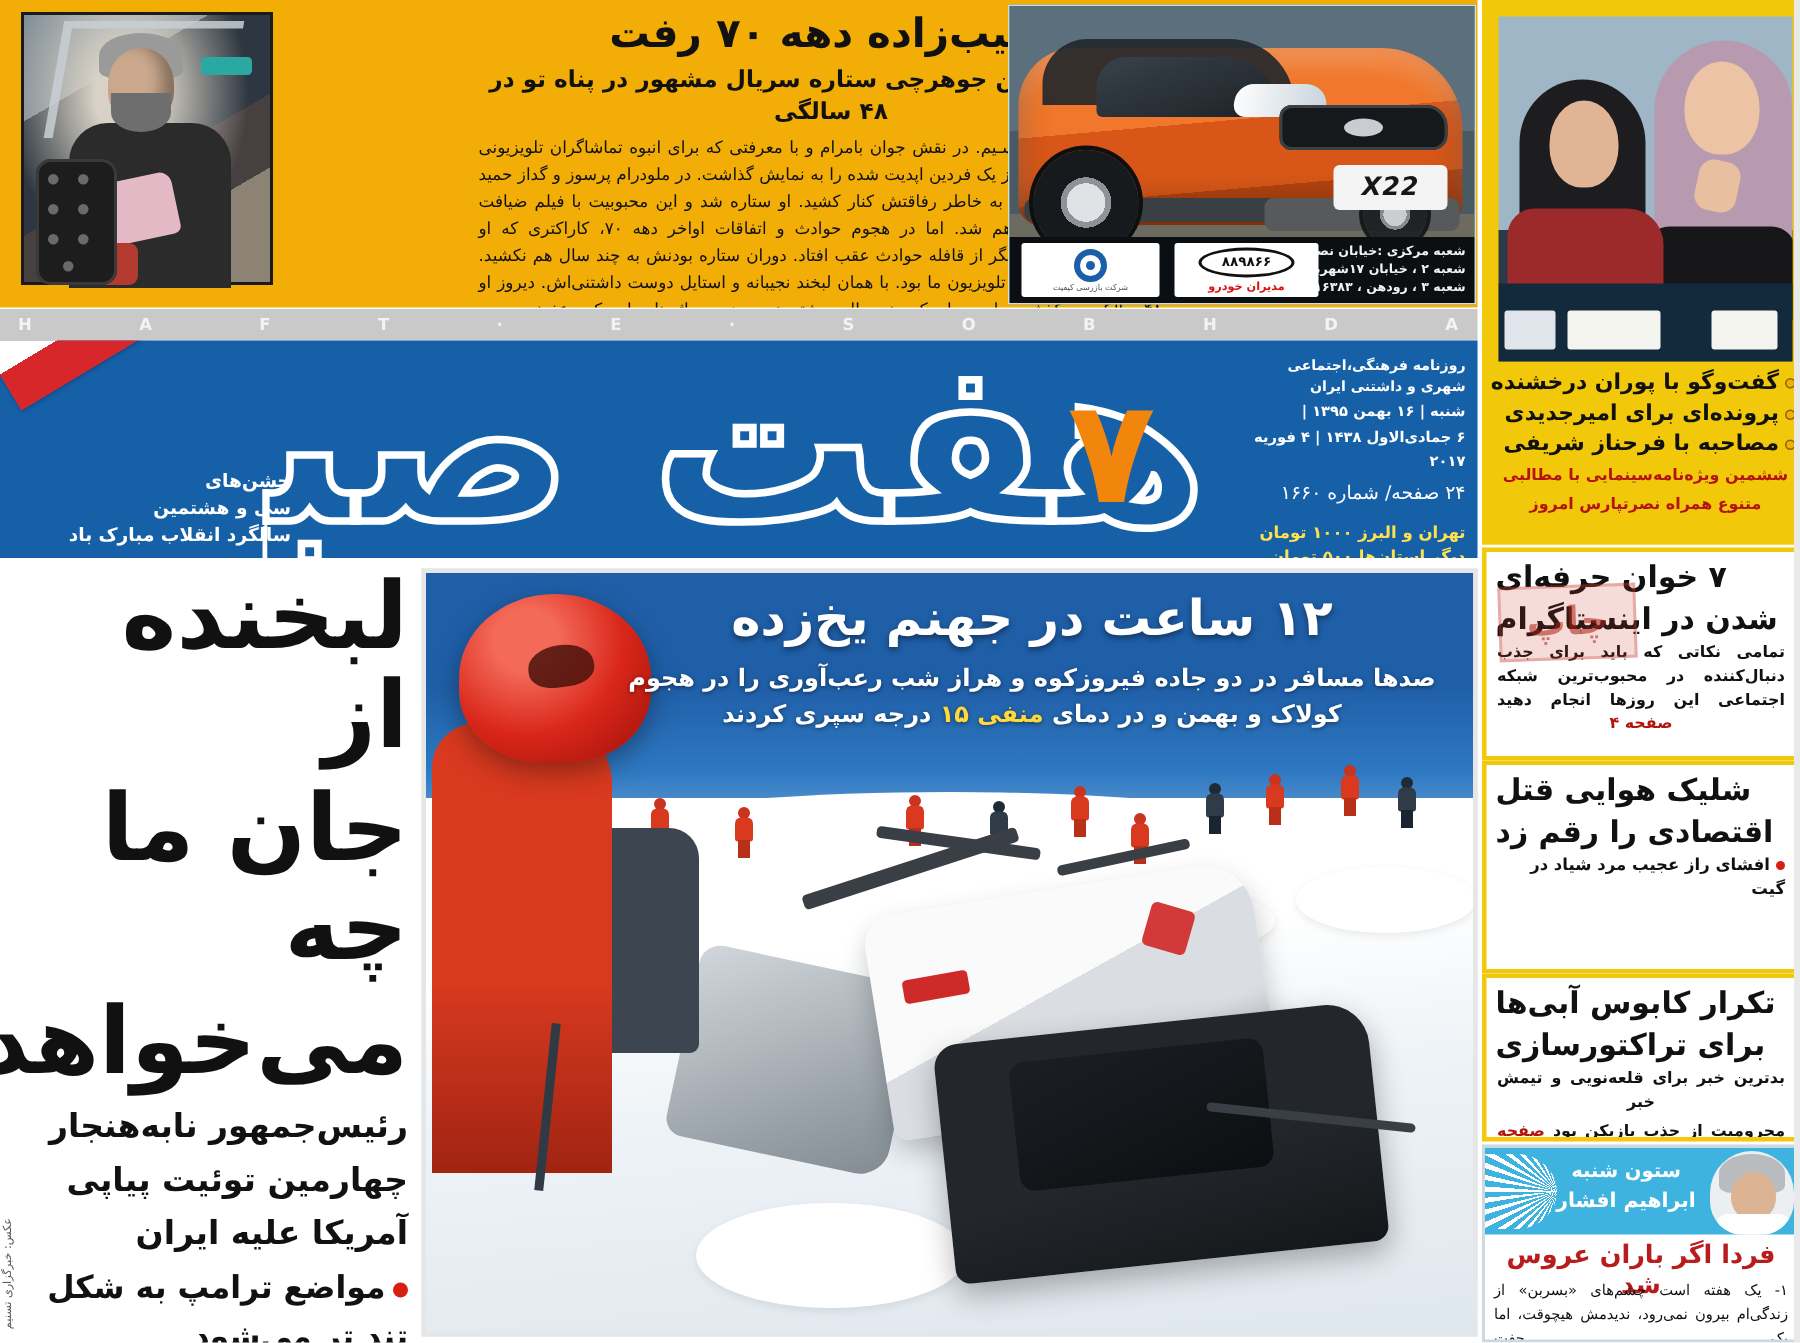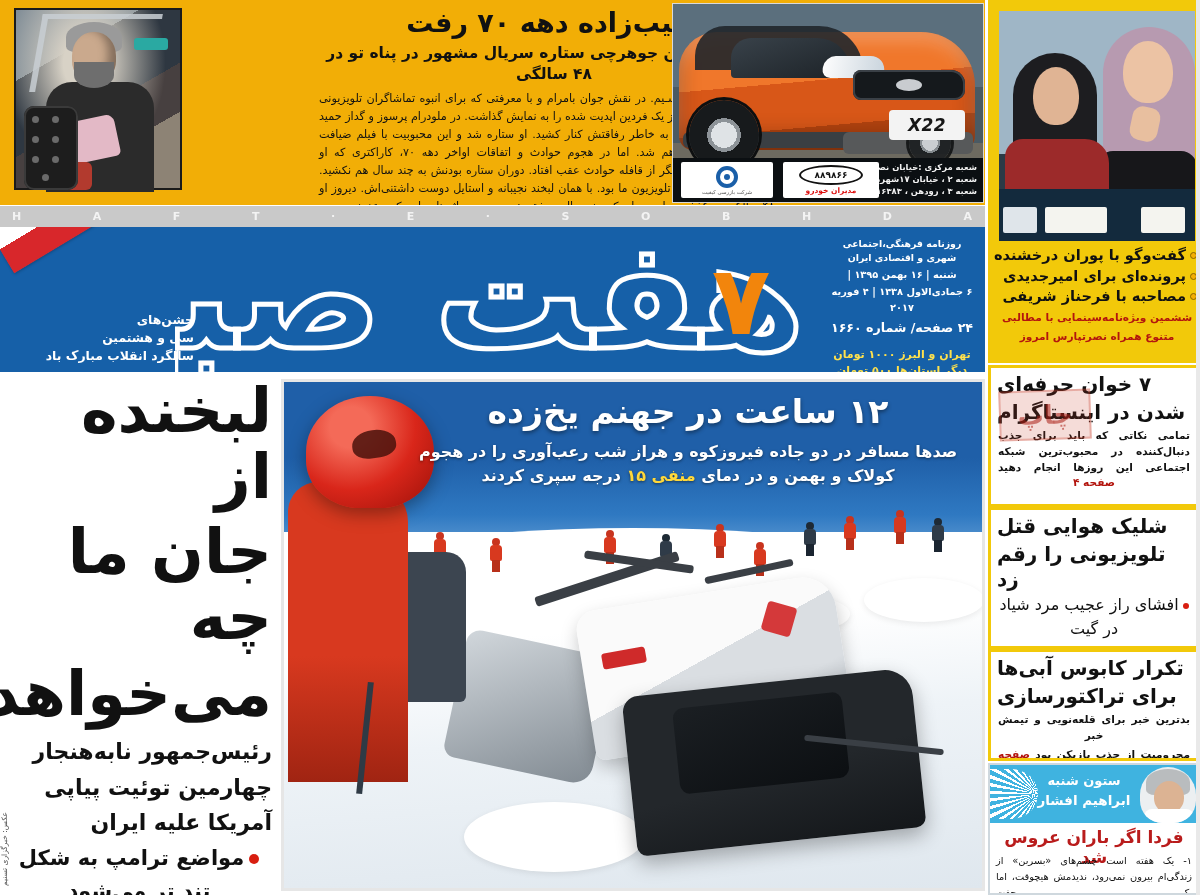--- a/index.html
+++ b/index.html
@@ -261,7 +261,7 @@
     direction:rtl;
   }
   .mast-info{
-    position:absolute; right:8px; top:10px; width:150px; direction:rtl; text-align:center; color:#fff;
+    position:absolute; right:8px; top:10px; width:150px; direction:rtl; text-align:right; color:#fff;
   }
   .mi-1{ font-size:9.4px; line-height:1.5; font-weight:bold; }
   .mi-2{ font-size:9.8px; line-height:1.55; font-weight:bold; margin-top:2px;}

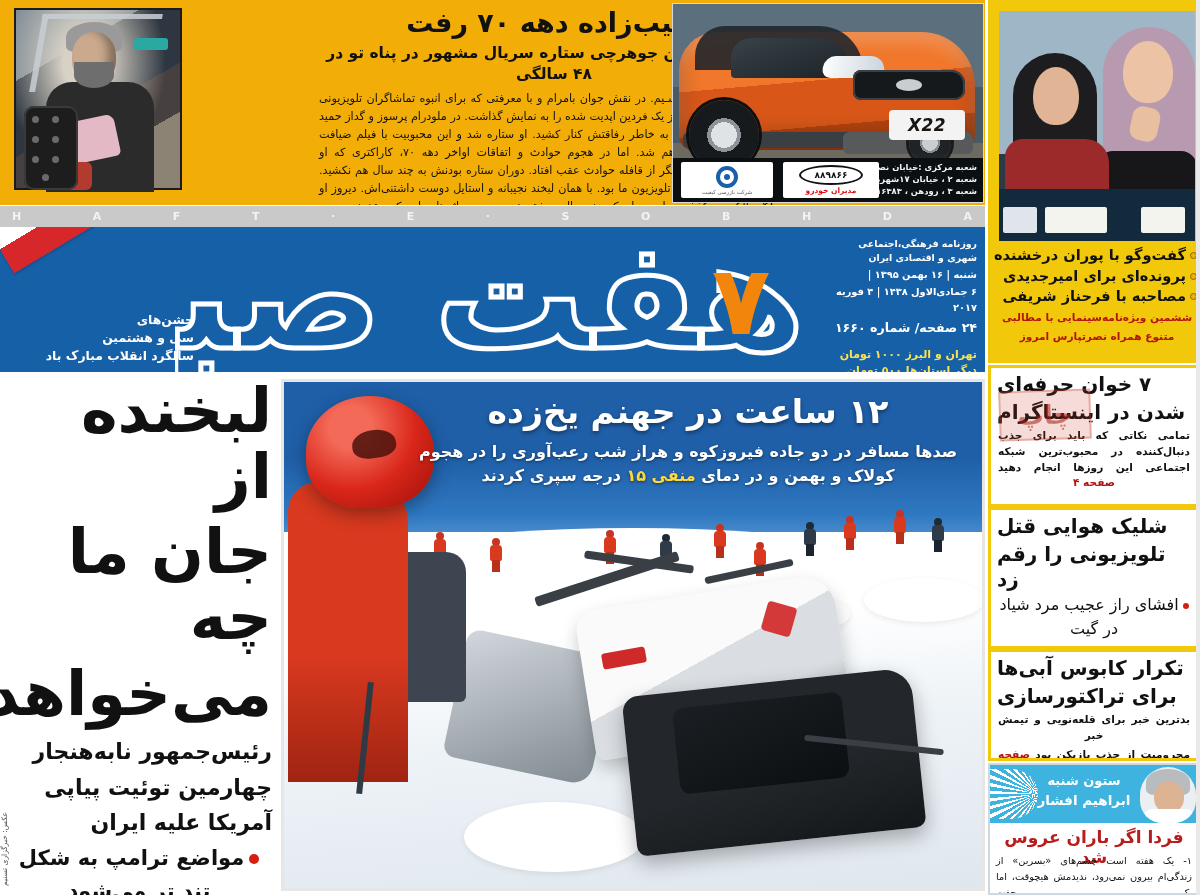--- a/index.html
+++ b/index.html
@@ -588,7 +588,7 @@
 
     <div class="mast-info">
       <div class="mi-1">روزنامه فرهنگی،اجتماعی</div>
-      <div class="mi-1">شهری و اقتصادی ایران</div>
+      <div class="mi-1">شهری و داشتنی ایران</div>
       <div class="mi-2">شنبه | ۱۶ بهمن ۱۳۹۵ |</div>
       <div class="mi-2">۶ جمادی‌الاول ۱۴۳۸ | ۴ فوریه ۲۰۱۷</div>
       <div class="mi-3">۲۴ صفحه/ شماره ۱۶۶۰</div>

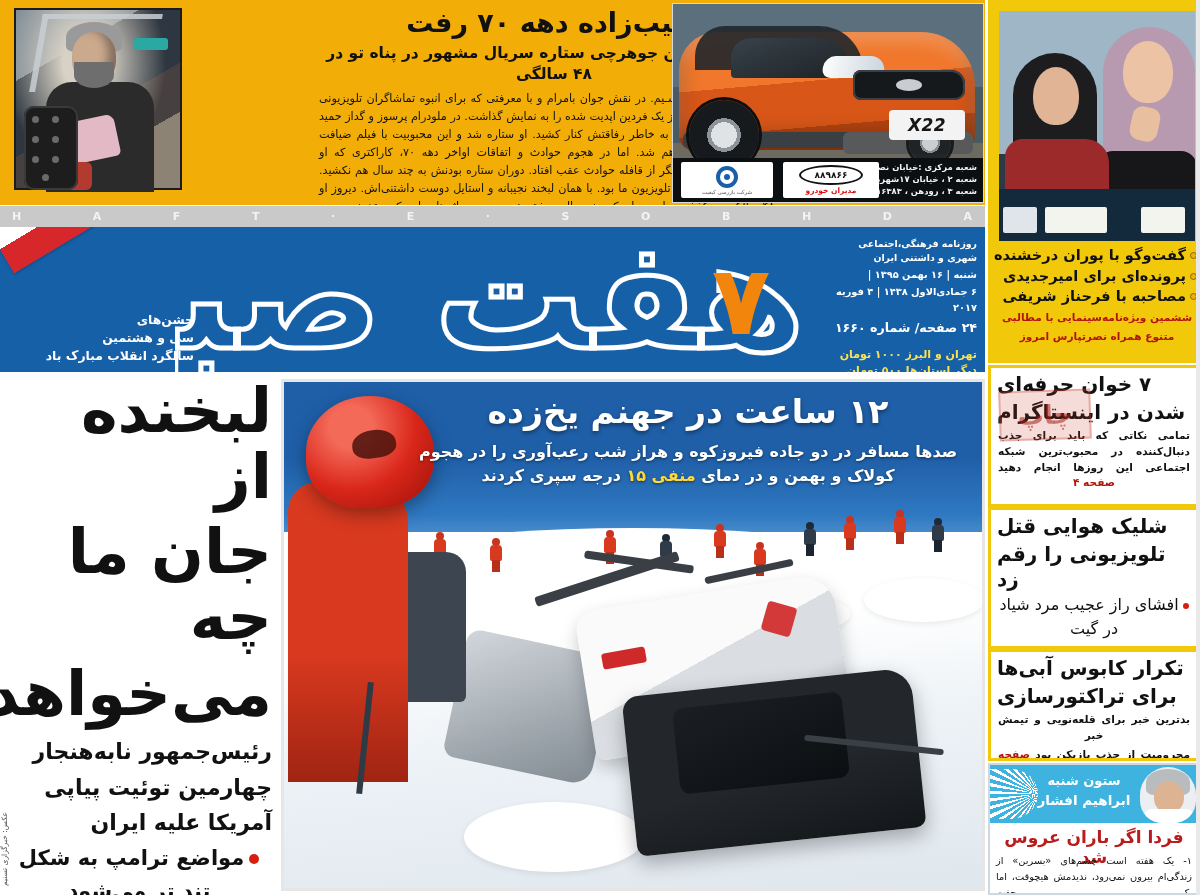--- a/index.html
+++ b/index.html
@@ -265,7 +265,7 @@
   }
   .mi-1{ font-size:9.4px; line-height:1.5; font-weight:bold; }
   .mi-2{ font-size:9.8px; line-height:1.55; font-weight:bold; margin-top:2px;}
-  .mi-3{ font-size:12.6px; font-weight:bold; margin-top:5px; }
+  .mi-3{ font-size:12.6px; font-weight:normal; margin-top:5px; }
   .mi-price{ color:#FFE14D; font-size:11px; font-weight:bold; line-height:1.5; margin-top:12px; }
 
   

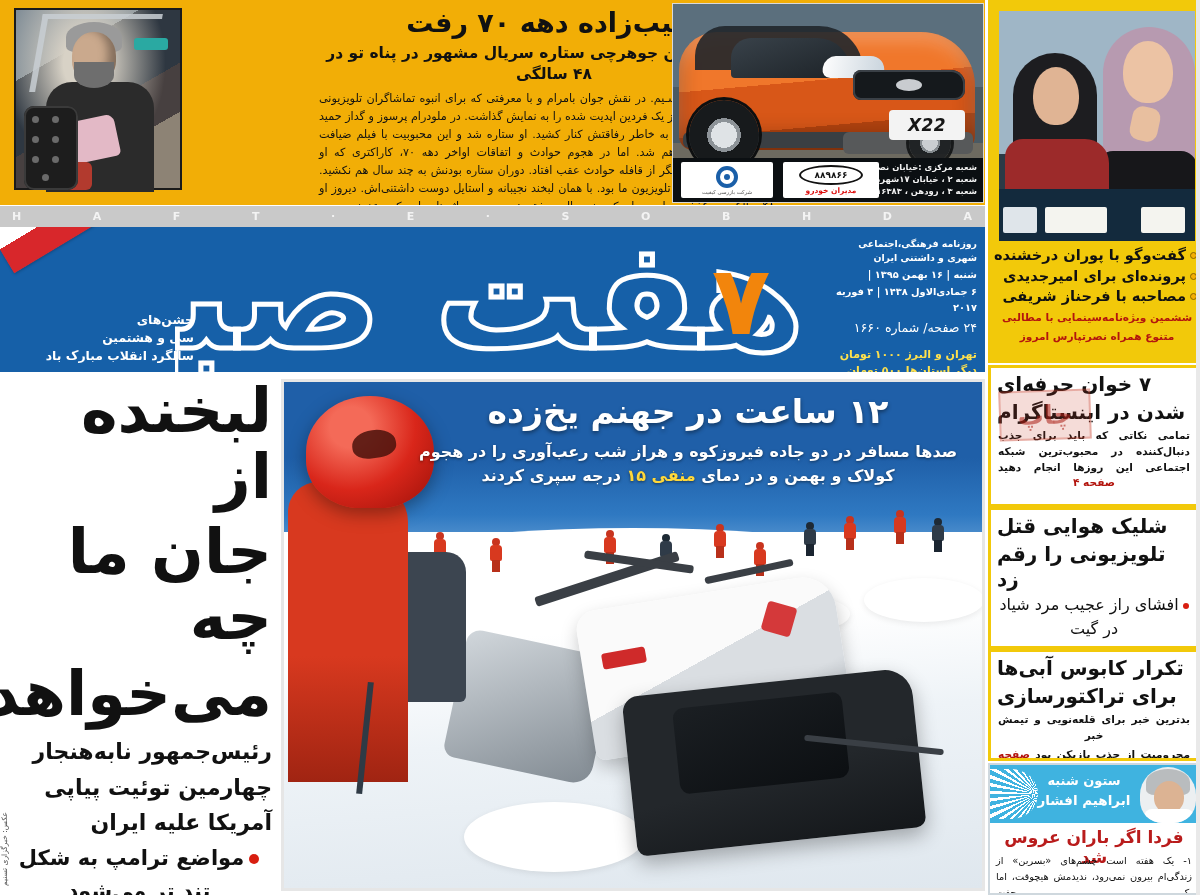--- a/index.html
+++ b/index.html
@@ -714,7 +714,7 @@
 
   <div class="sb-box sb2">
     <div class="sb-h">شلیک هوایی قتل</div>
-    <div class="sb-h">تلویزیونی را رقم زد</div>
+    <div class="sb-h">اقتصادی را رقم زد</div>
     <div class="sb-bul">
       <span class="bullet-sm"></span><span>افشای راز عجیب مرد شیاد در گیت</span>
     </div>

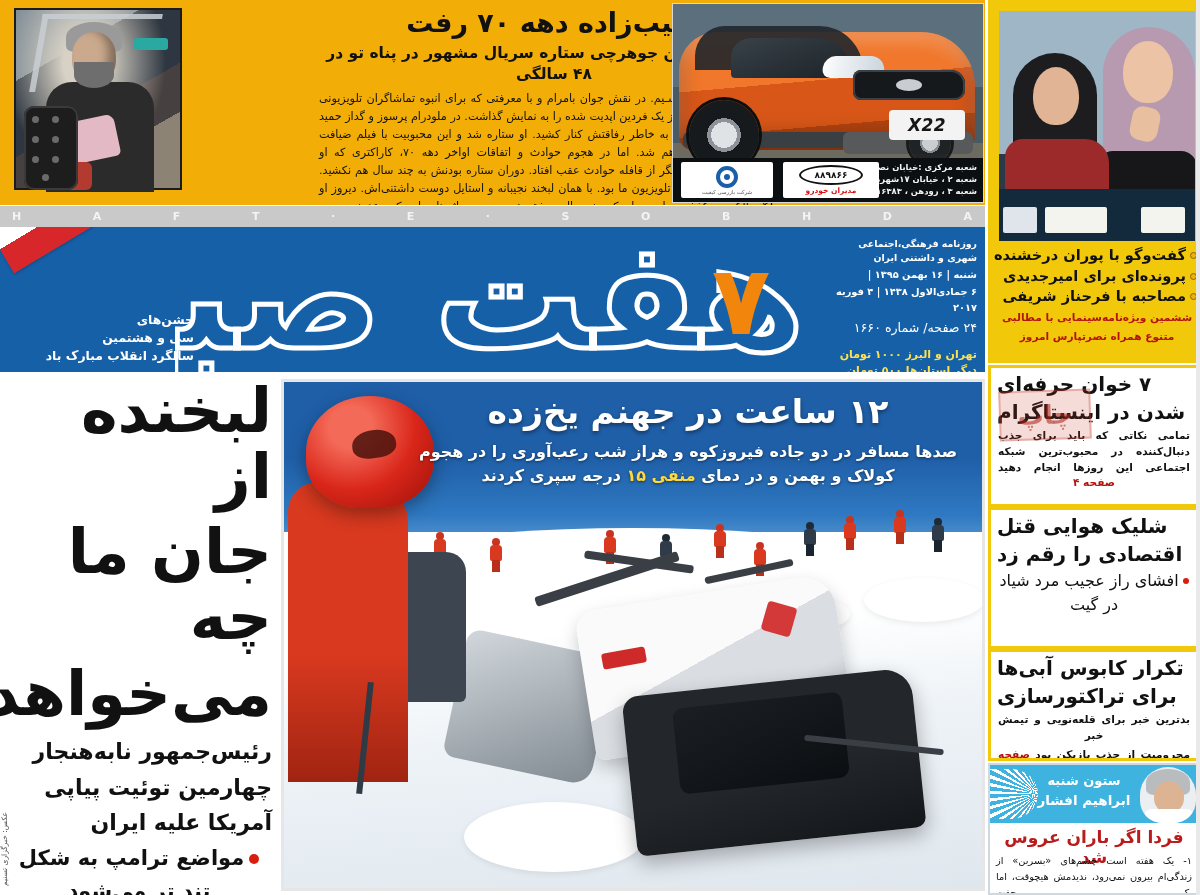--- a/index.html
+++ b/index.html
@@ -406,7 +406,7 @@
   }
   .ref{ color:#b3150e; }
   .sb-bul{
-    font-size:16px; font-weight:normal; color:#111; line-height:1.5; text-align:center; padding:2px 7px 0;
+    font-size:11px; font-weight:bold; color:#111; line-height:1.5; text-align:right; padding:2px 7px 0;
   }
   .bullet-sm{
     display:inline-block; width:6px; height:6px; border-radius:50%; background:#d81e10;

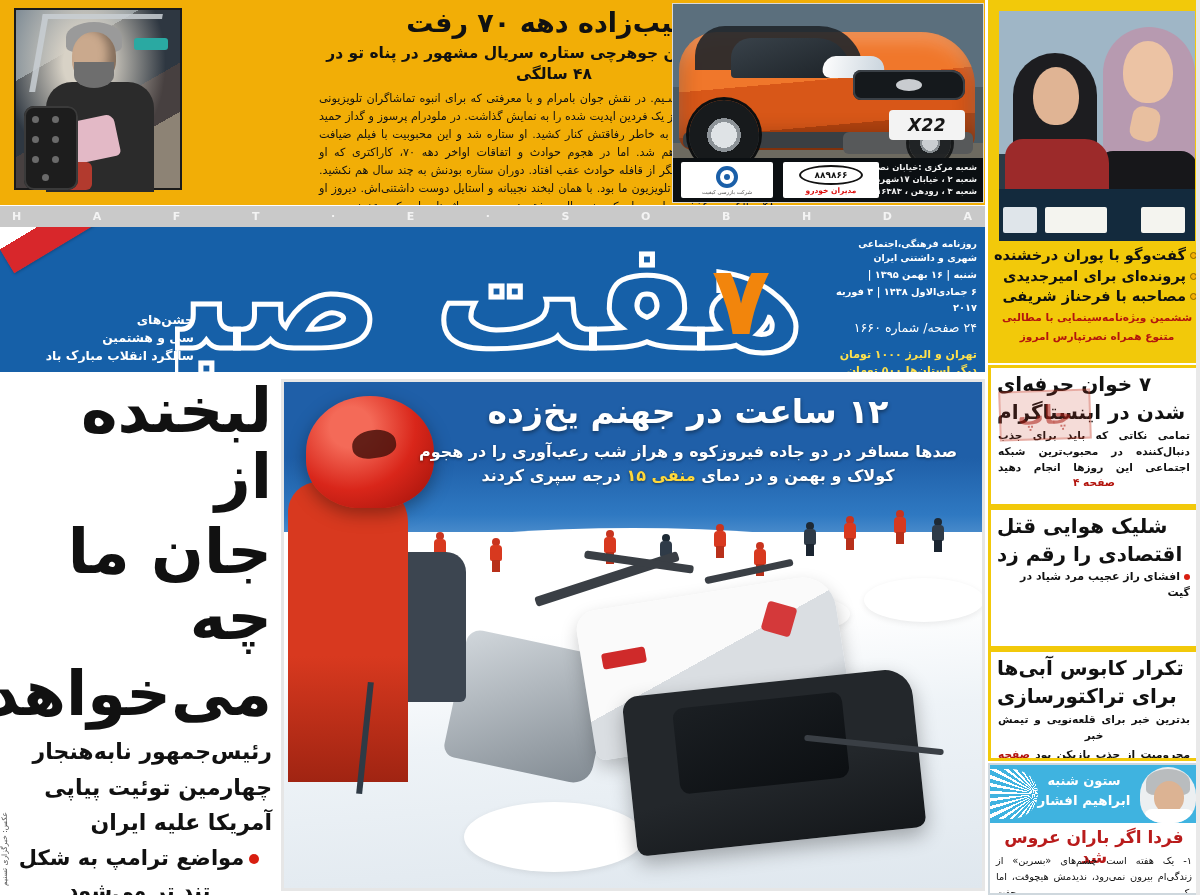--- a/index.html
+++ b/index.html
@@ -281,7 +281,7 @@
     font-size:22px; font-weight:bold; line-height:1.36; text-align:right; margin-bottom:6px;
   }
   .trump-bullet{
-    font-size:21px; font-weight:bold; line-height:1.35; text-align:center;
+    font-size:21px; font-weight:bold; line-height:1.35; text-align:right;
     position:relative; margin-bottom:4px;
   }
   .bullet-r{

